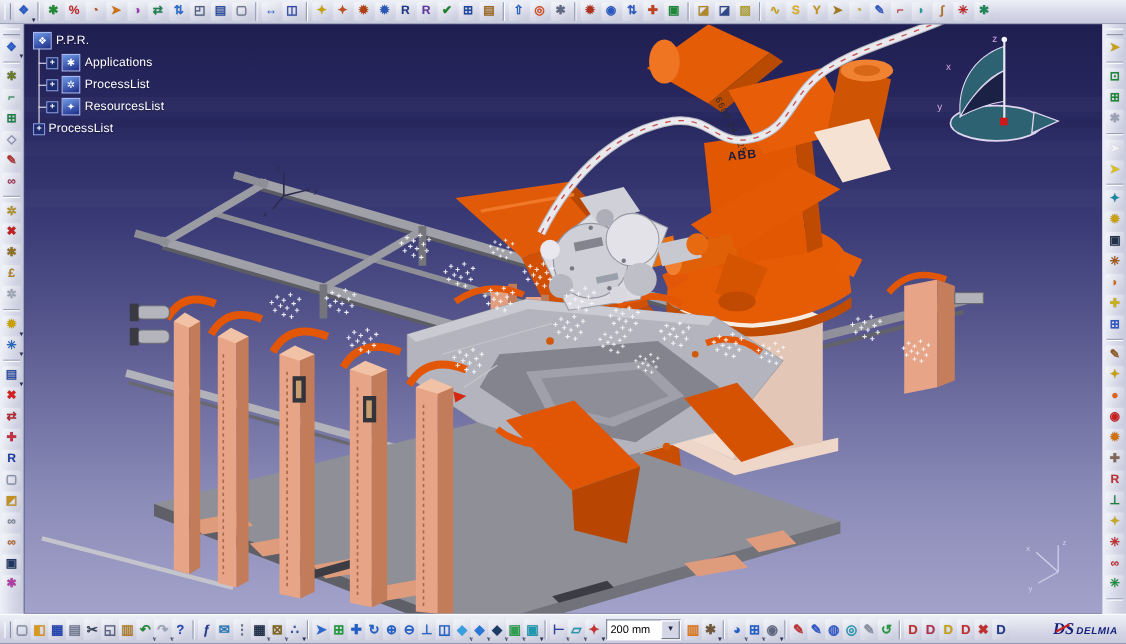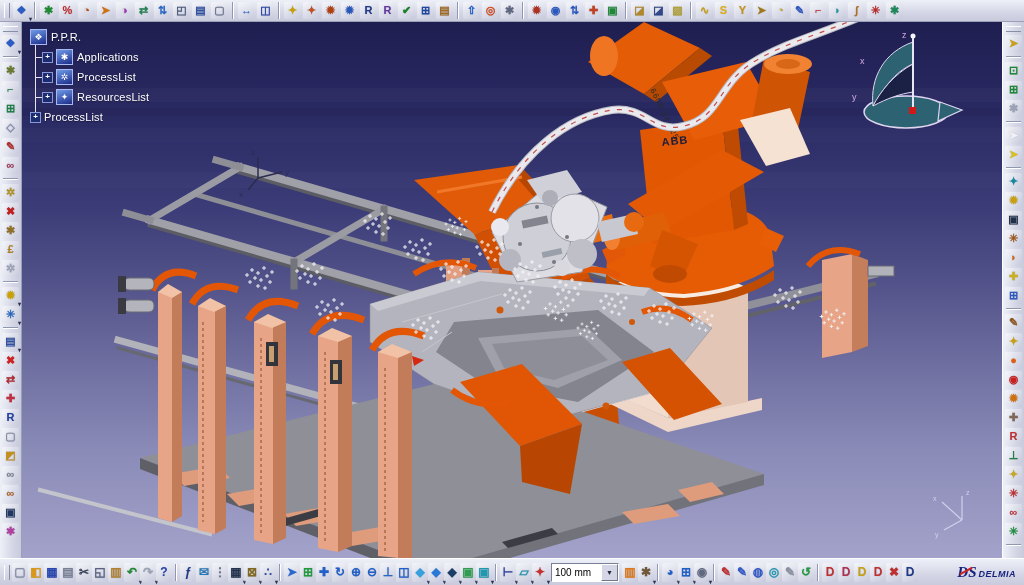--- a/index.html
+++ b/index.html
@@ -784,7 +784,7 @@
       </span>
     </span>
   <span class="combo">
-    <span class="combo-val">100 mm</span>
+    <span class="combo-val">200 mm</span>
     <span class="combo-btn">
       <span class="combo-arrow">▼</span>
     </span>

